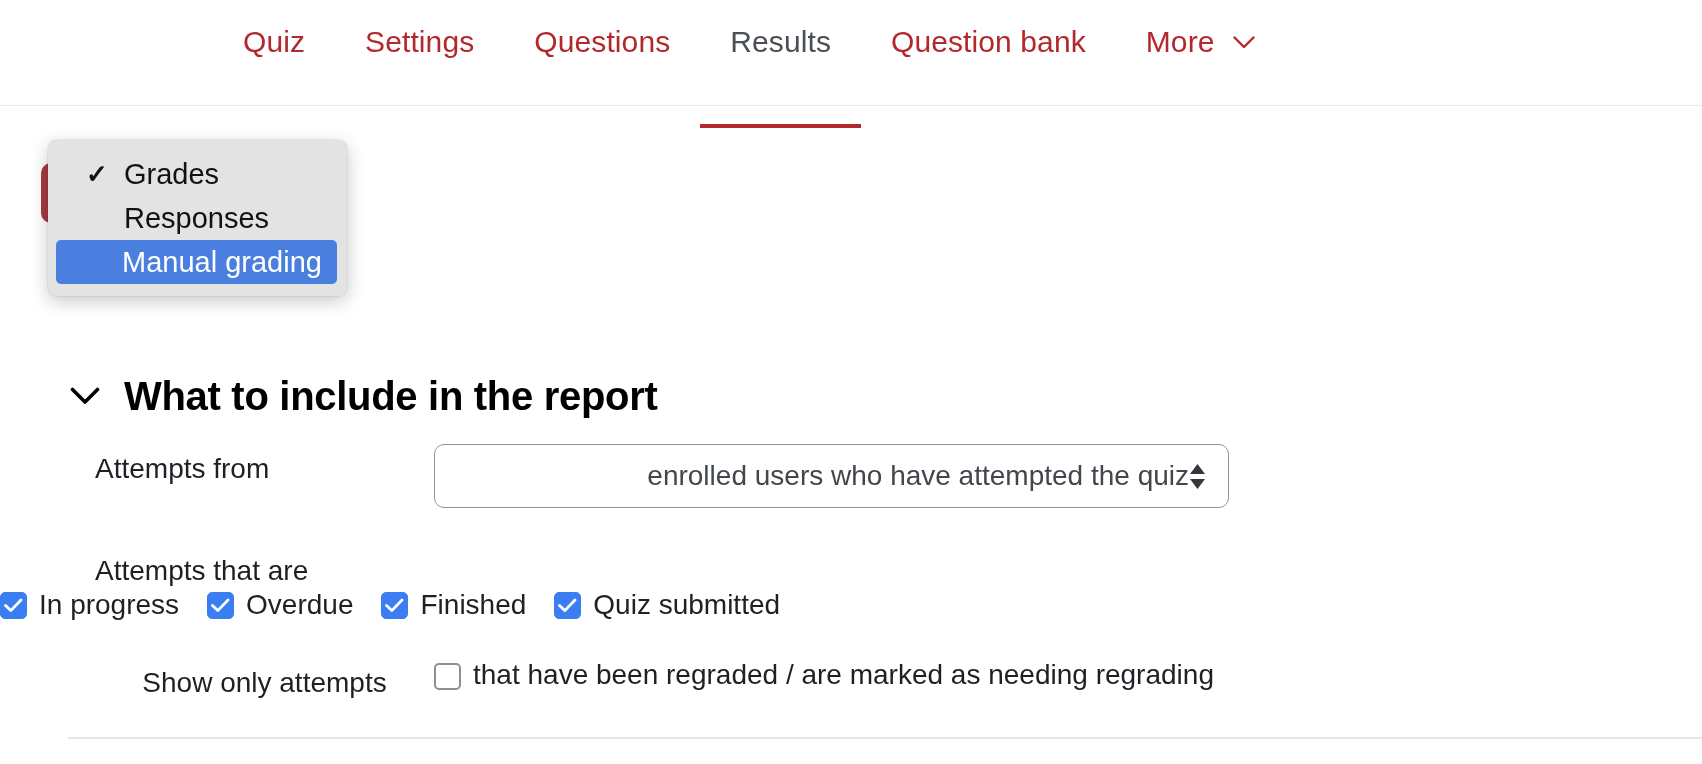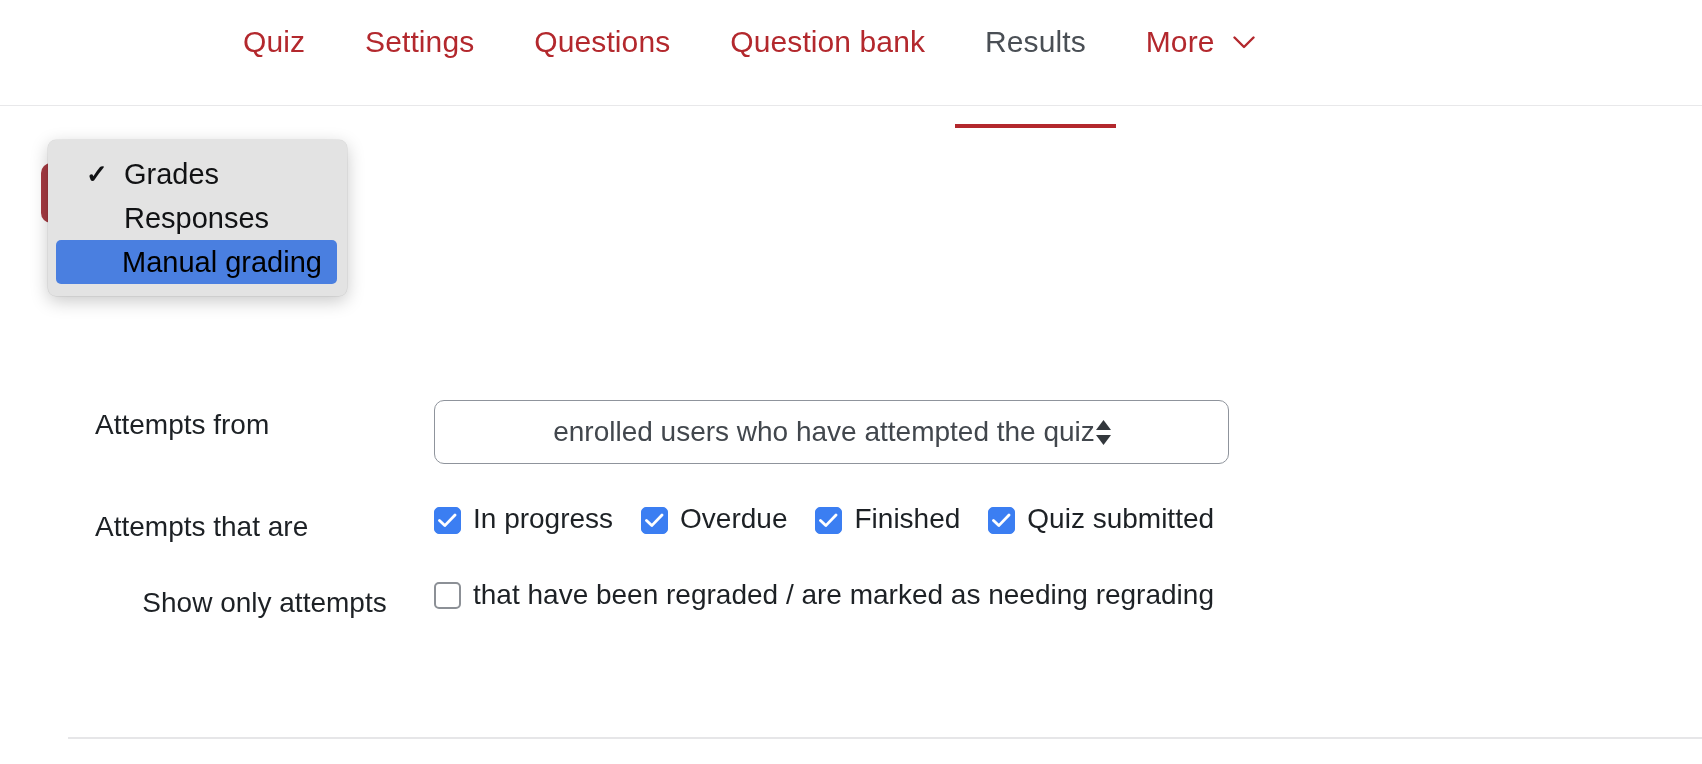--- a/index.html
+++ b/index.html
@@ -248,11 +248,11 @@
     <div class="tab">
       <span>Questions</span>
     </div>
-    <div class="tab">
-      <span>Question bank</span>
-    </div>
     <div class="tab active">
       <span>Results</span>
+    </div>
+    <div class="tab">
+      <span>Question bank</span>
     </div>
     <div class="tab">
       <span>More</span>

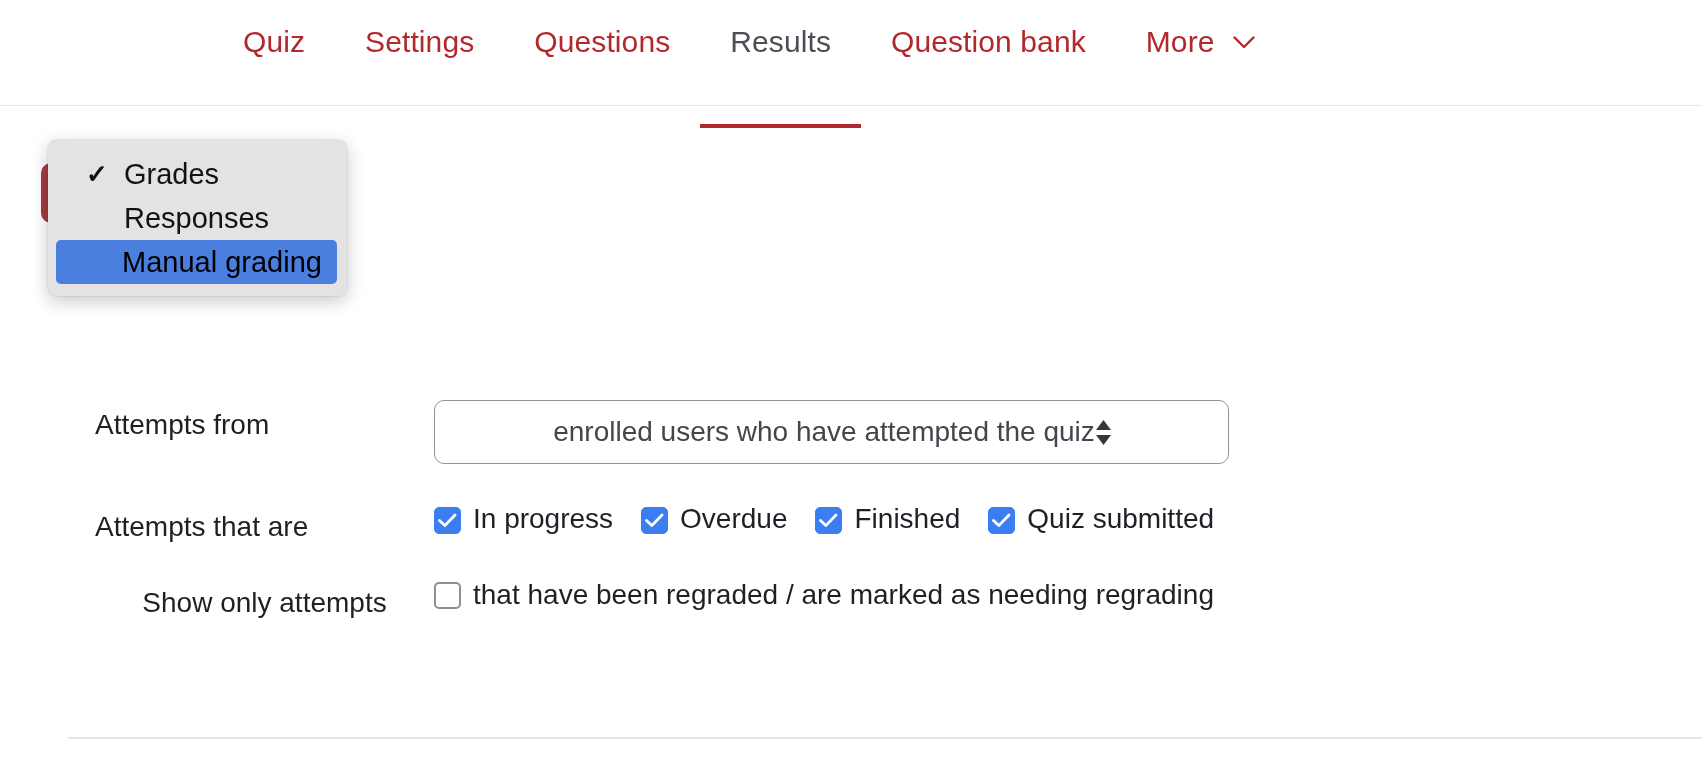--- a/index.html
+++ b/index.html
@@ -99,7 +99,7 @@
   }
   .popup-item.selected {
     background: #4a7fe0;
-    color: #000000;
+    color: #ffffff;
     margin-left: 8px;
   }
   .popup-item .check {

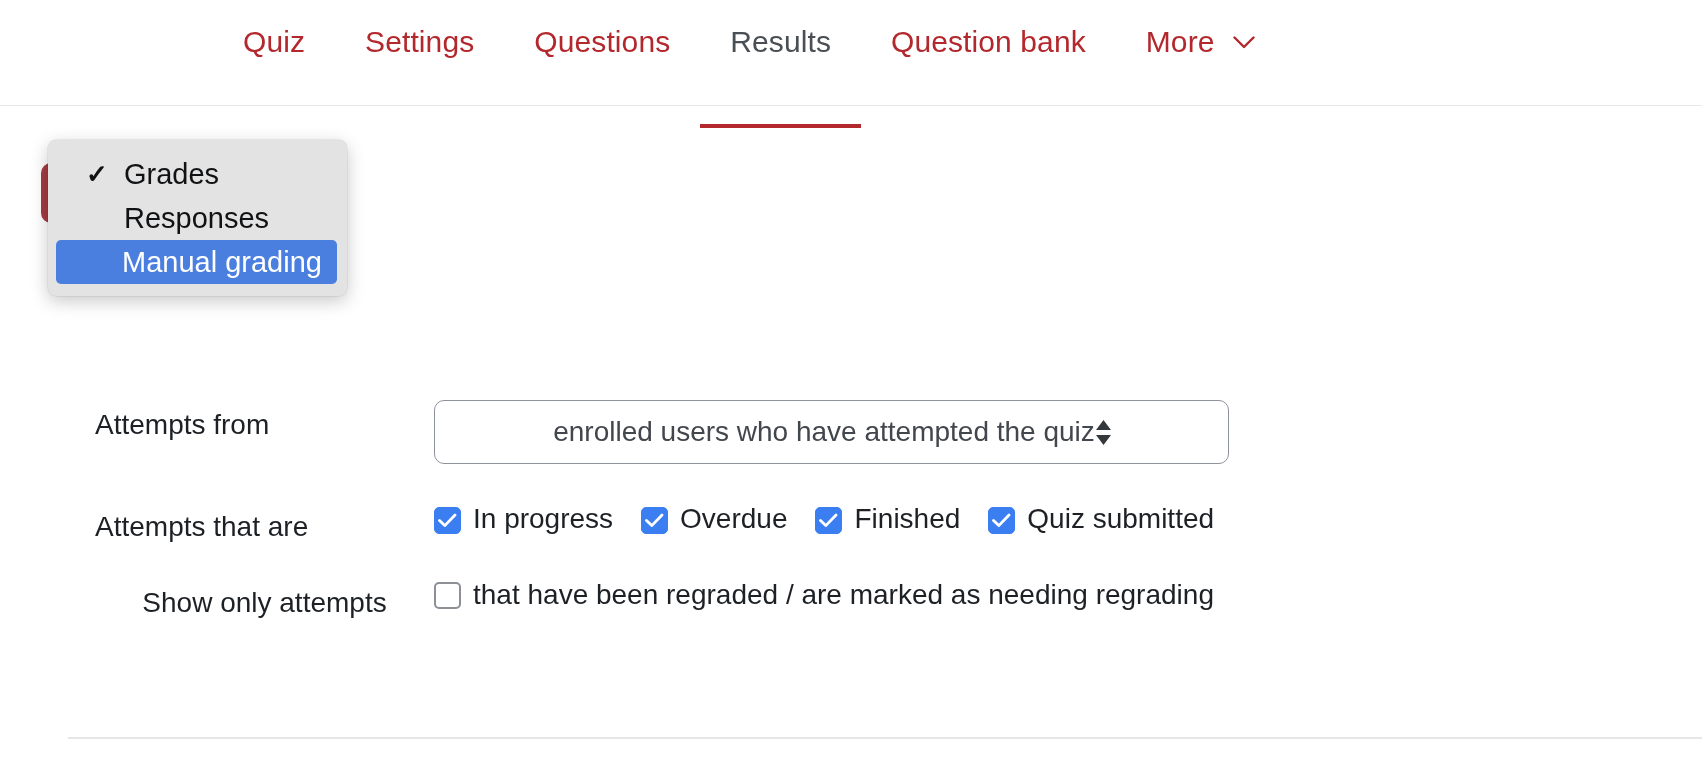--- a/index.html
+++ b/index.html
@@ -281,6 +281,14 @@
 </div>
 
 <div class="section">
+  <div class="section-head">
+    <span class="collapse-icon">
+      <svg width="30" height="18" viewBox="0 0 30 18">
+          <path d="M2.5 2.5 L15 15 L27.5 2.5" fill="none" stroke="#000000" stroke-width="3.6" stroke-linecap="round" stroke-linejoin="round"></path>
+        </svg>
+    </span>
+    <div class="section-title">What to include in the report</div>
+  </div>
 
   <div class="form">
 

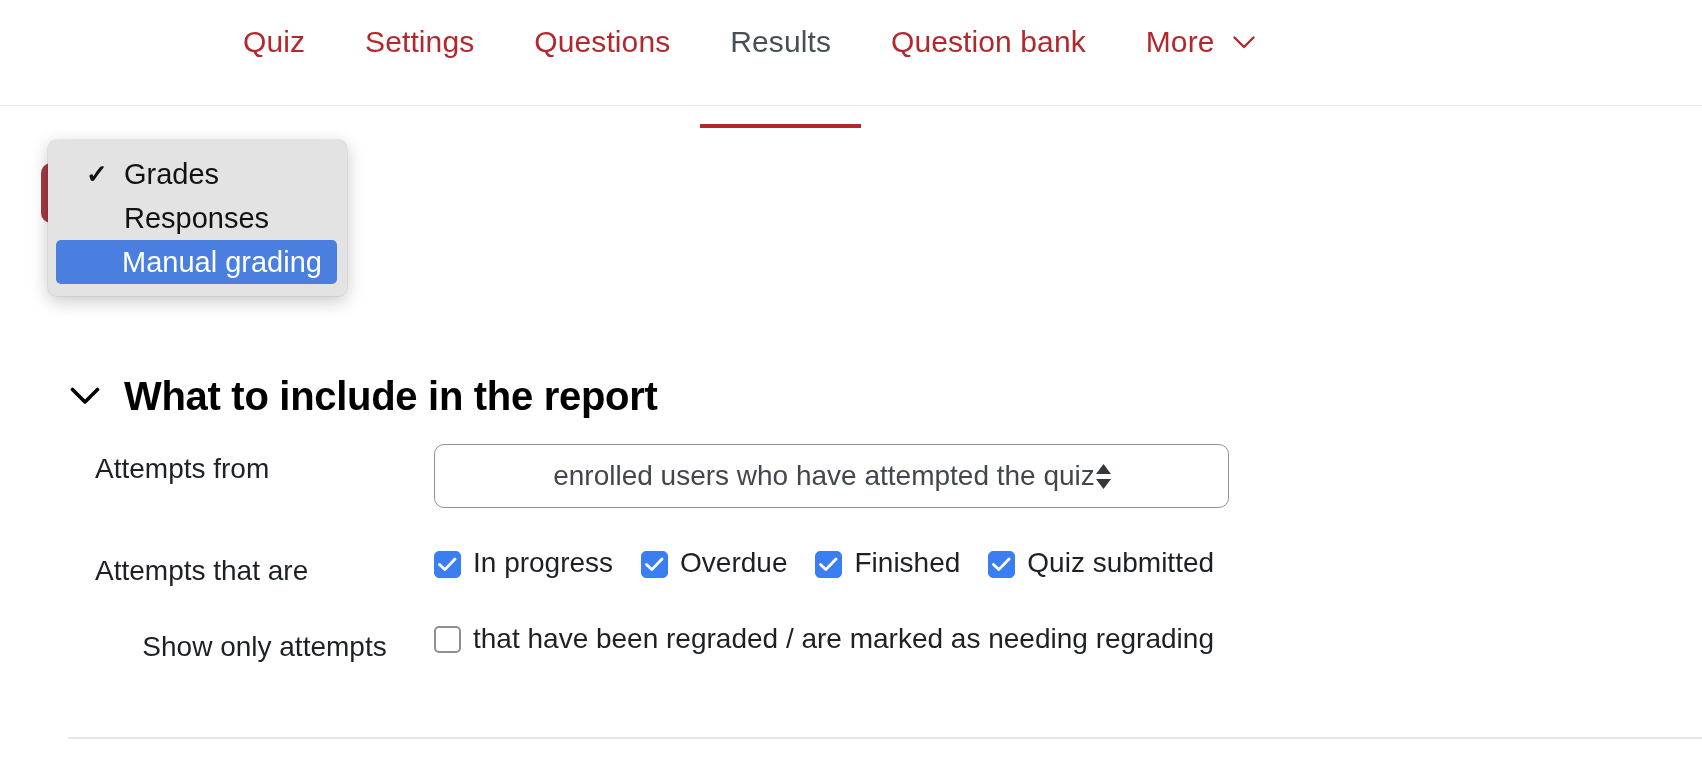--- a/index.html
+++ b/index.html
@@ -169,7 +169,7 @@
     border-radius: 10px;
     display: flex;
     align-items: center;
-    justify-content: center;
+    justify-content: flex-end;
     padding: 0 22px 0 24px;
     font-size: 28px;
     color: #42474d;

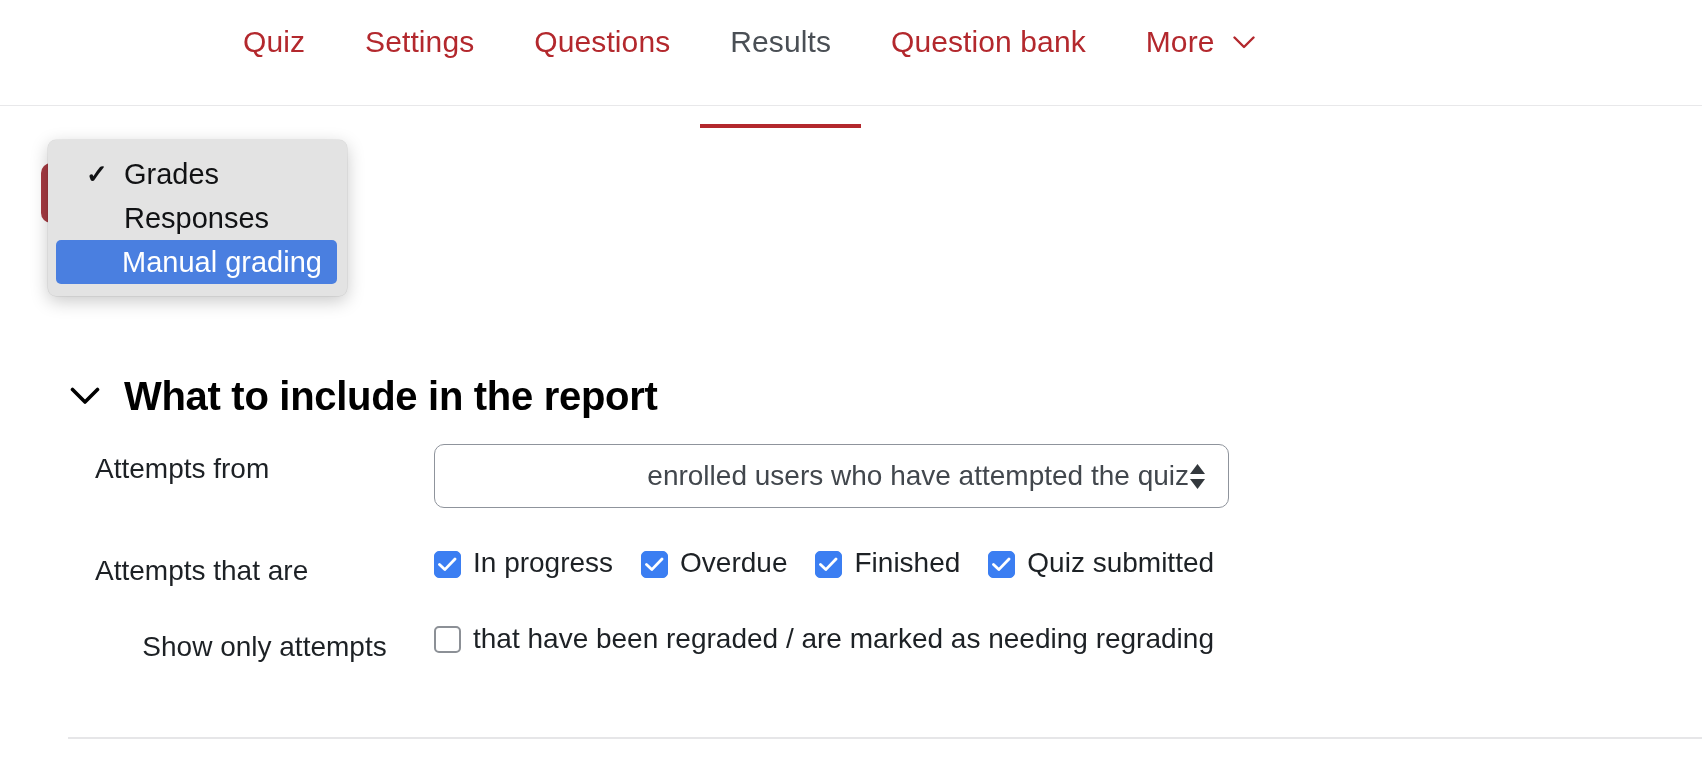--- a/index.html
+++ b/index.html
@@ -186,7 +186,7 @@
   .select-arrows svg { display: block; }
 
   .row.attempts-from { margin-bottom: 10px; }
-  .row.attempts-that-are { margin-top: 38px; }
+  .row.attempts-that-are { margin-top: 38px; flex-direction: column; }
   .row.show-only { margin-top: 34px; text-align: center; }
 
   .check-group {

